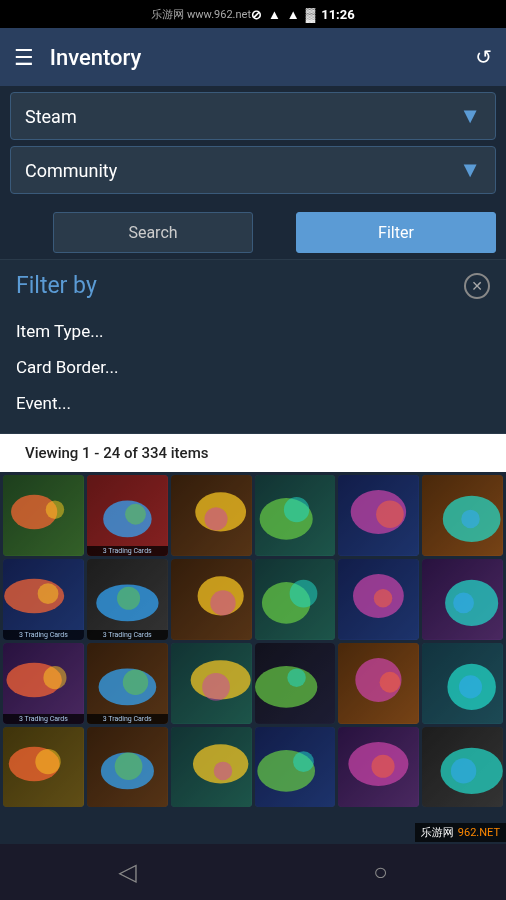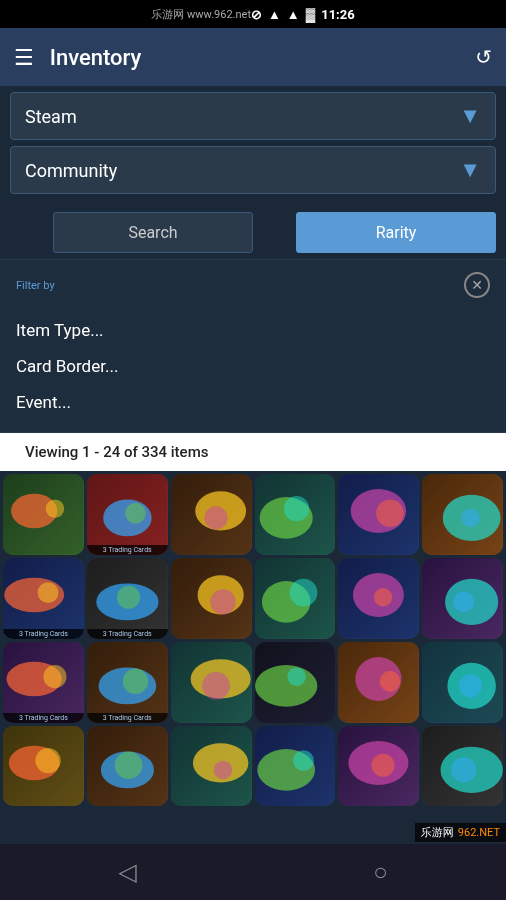--- a/index.html
+++ b/index.html
@@ -276,7 +276,7 @@
     <span>Search</span>
   </div>
   <div class="tab tab-active">
-    <span>Rarity</span>
+    <span>Filter</span>
   </div>
 </div>
 

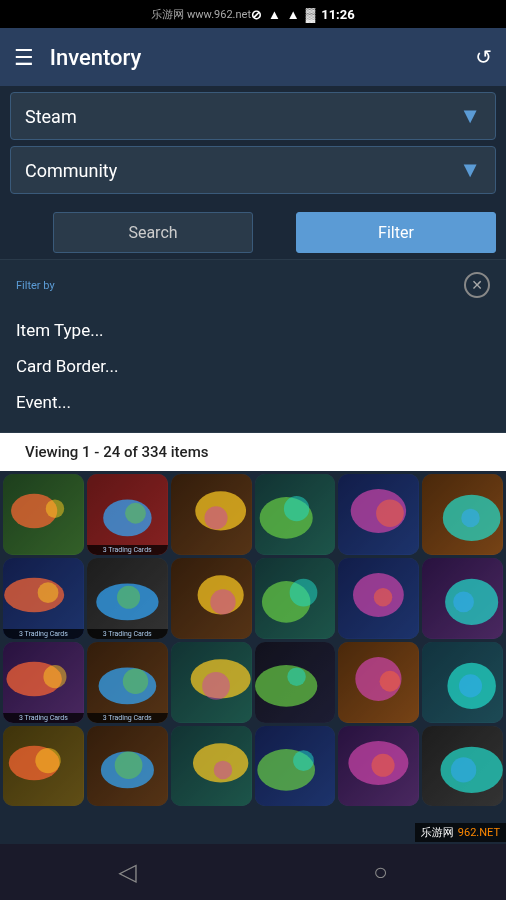--- a/index.html
+++ b/index.html
@@ -127,7 +127,7 @@
     }
     .filter-by-label {
       color: #5b9bd5;
-      font-size: 11px;
+      font-size: 23px;
     }
     .close-filter-icon {
       width: 26px;

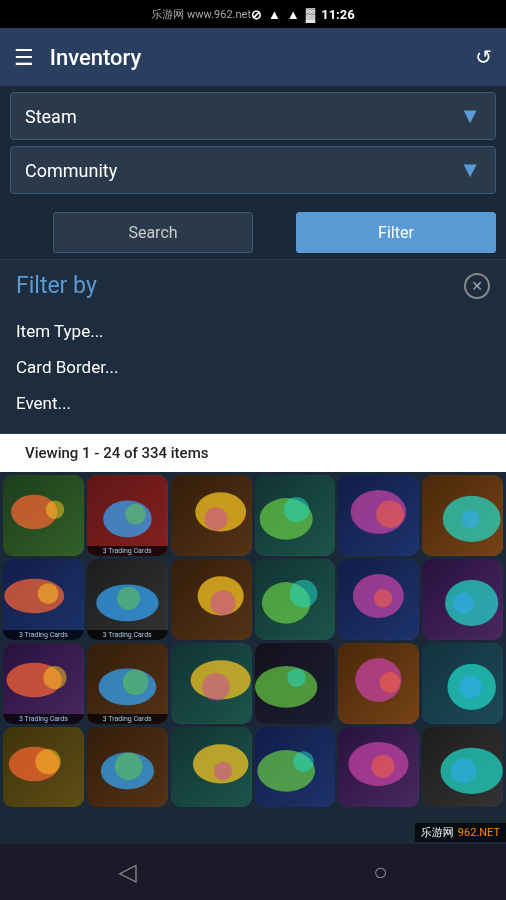--- a/index.html
+++ b/index.html
@@ -169,7 +169,7 @@
     .grid-item {
       aspect-ratio: 1;
       background: #2a3a4a;
-      border-radius: 10px;
+      border-radius: 4px;
       overflow: hidden;
       position: relative;
       cursor: pointer;

